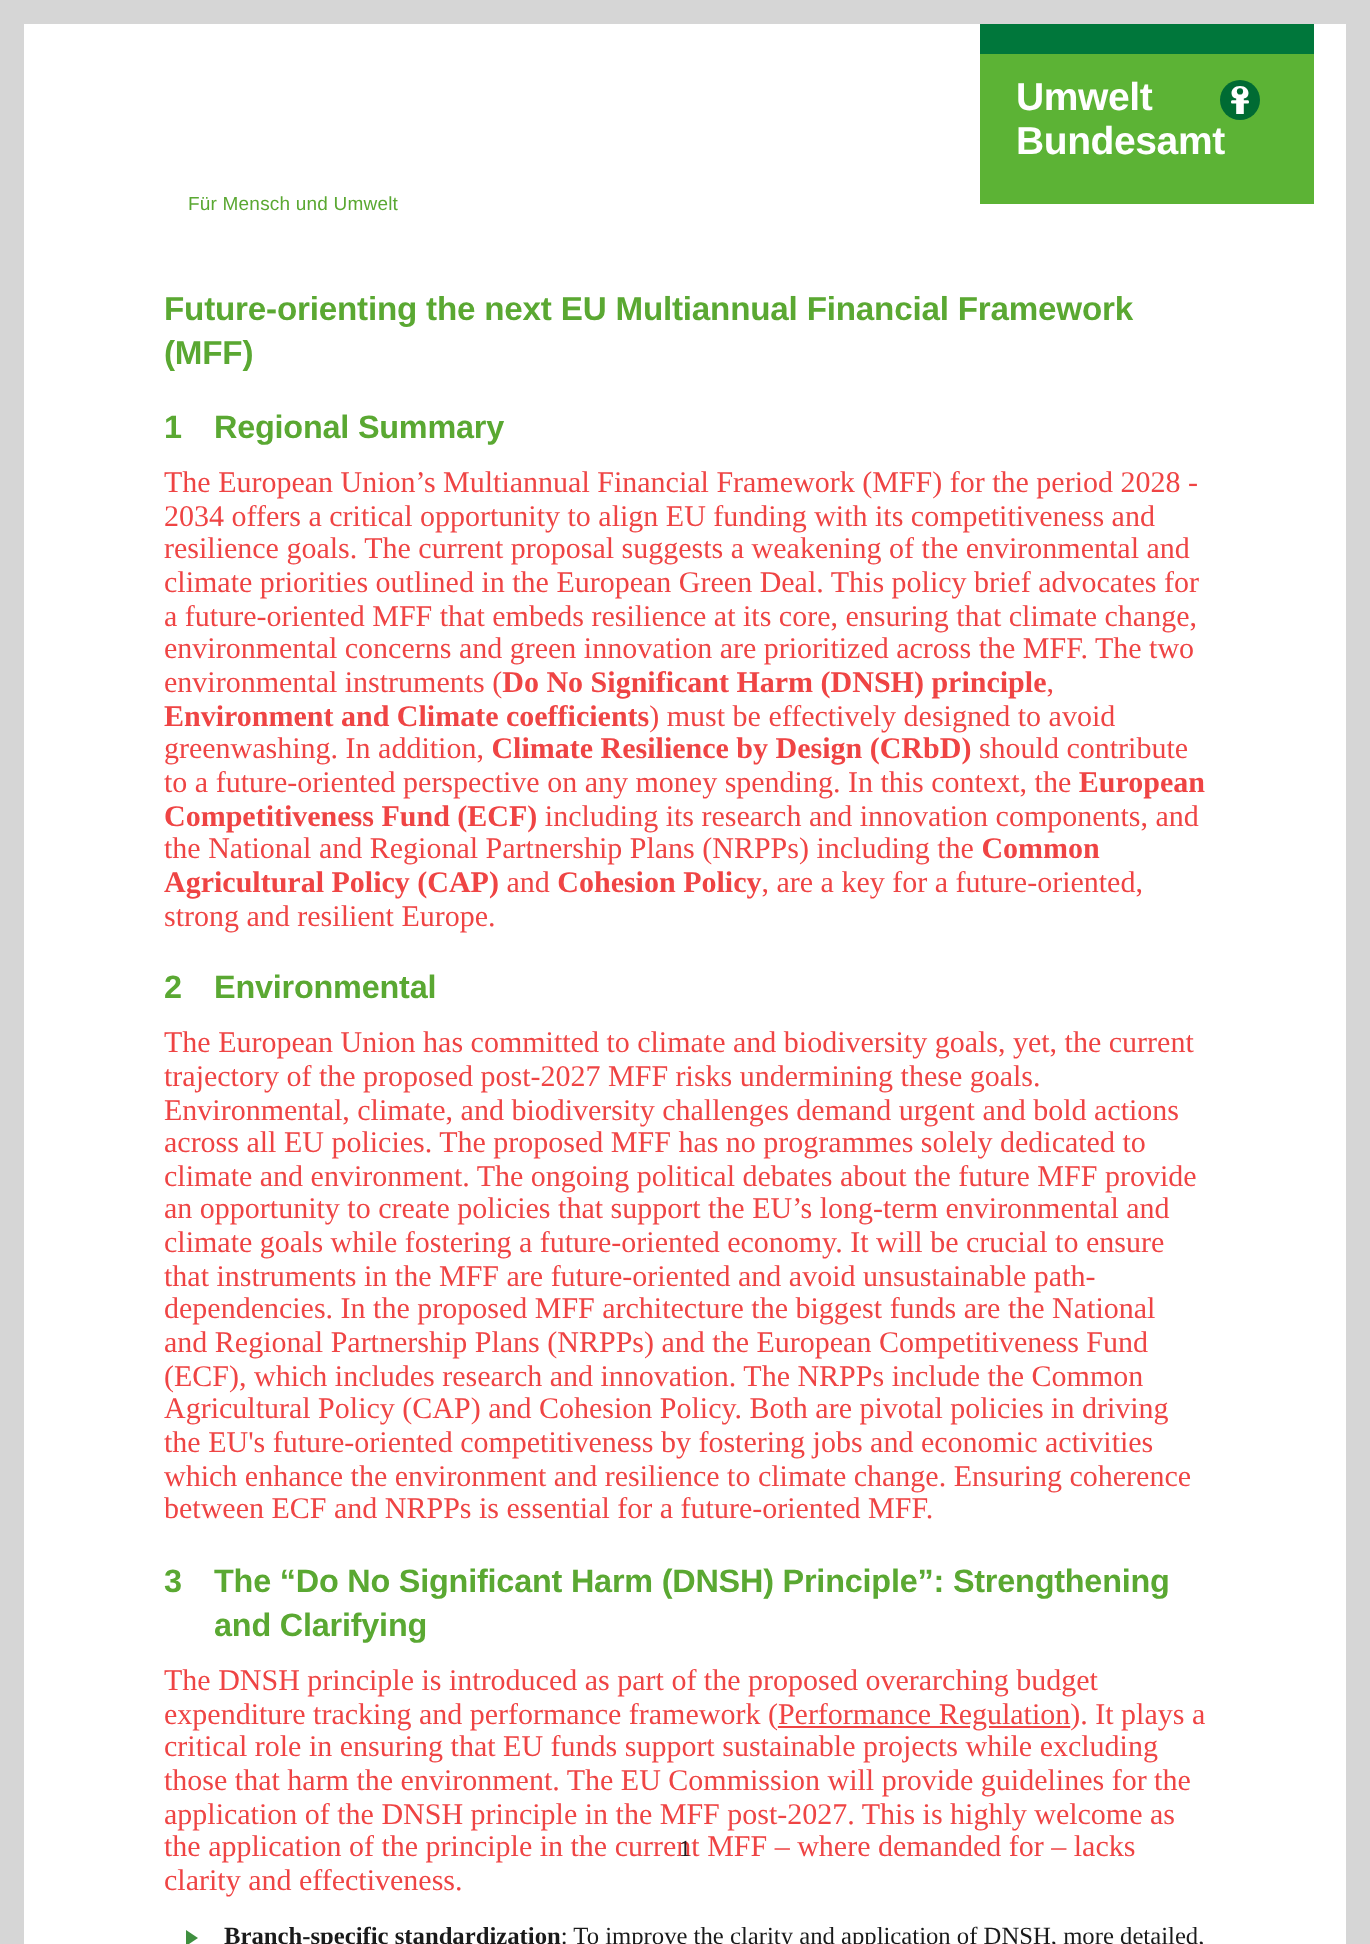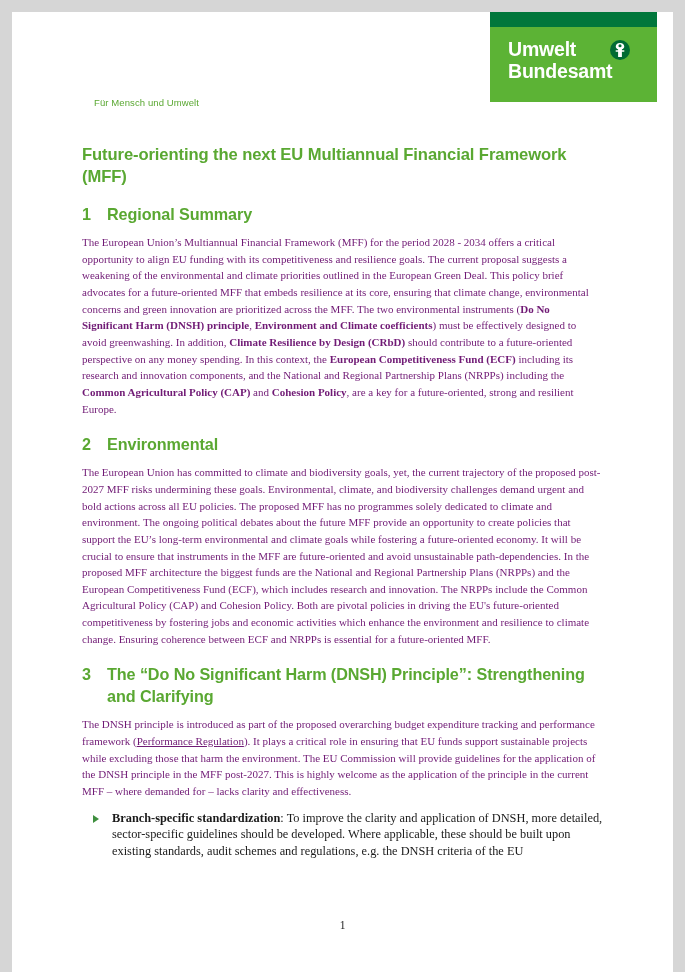--- a/index.html
+++ b/index.html
@@ -116,9 +116,9 @@
   p.body {
     margin: 0 0 8px 0;
     font-family: "Liberation Serif", serif;
-    font-size: 11px;
+    font-size: 15px;
     line-height: 16.65px;
-    color: #701a75;
+    color: #ef4444;
     text-align: left;
   }
   p.body b { font-weight: bold; }

